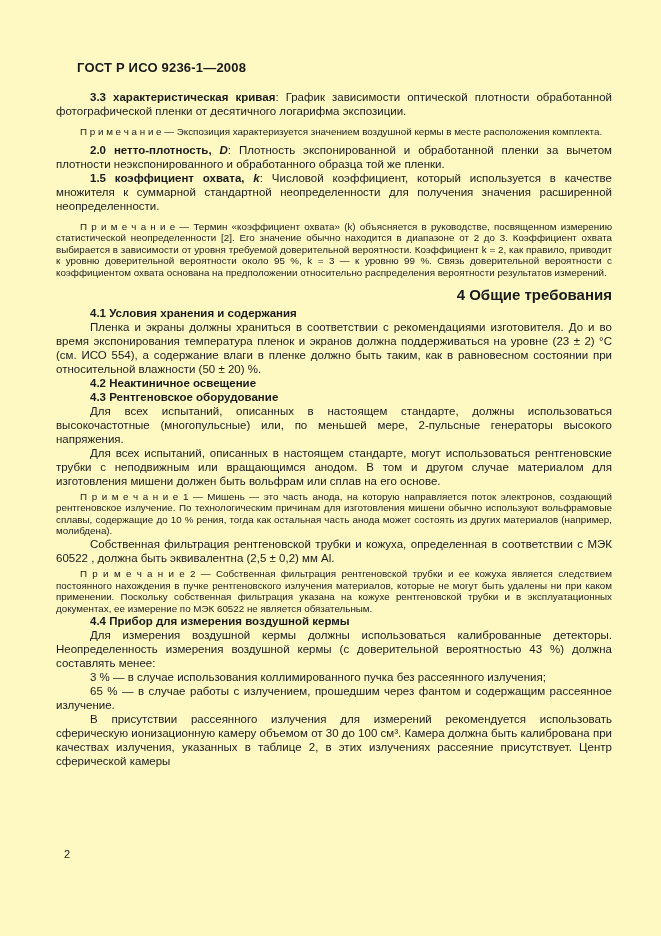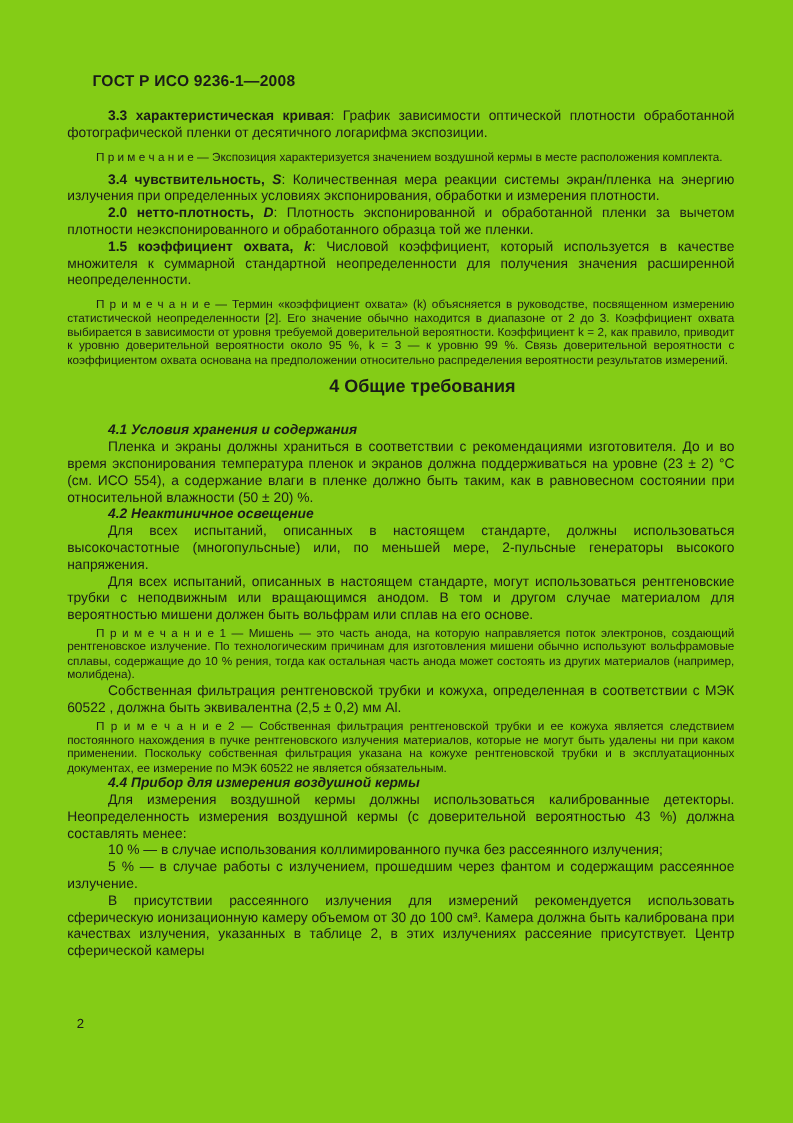--- a/index.html
+++ b/index.html
@@ -7,7 +7,7 @@
     position: relative;
     width: 661px;
     height: 936px;
-    background: #84cc16;
+    background: #fef9c3;
     font-family: "Liberation Sans", sans-serif;
     color: #1a1a1a;
     overflow: hidden;

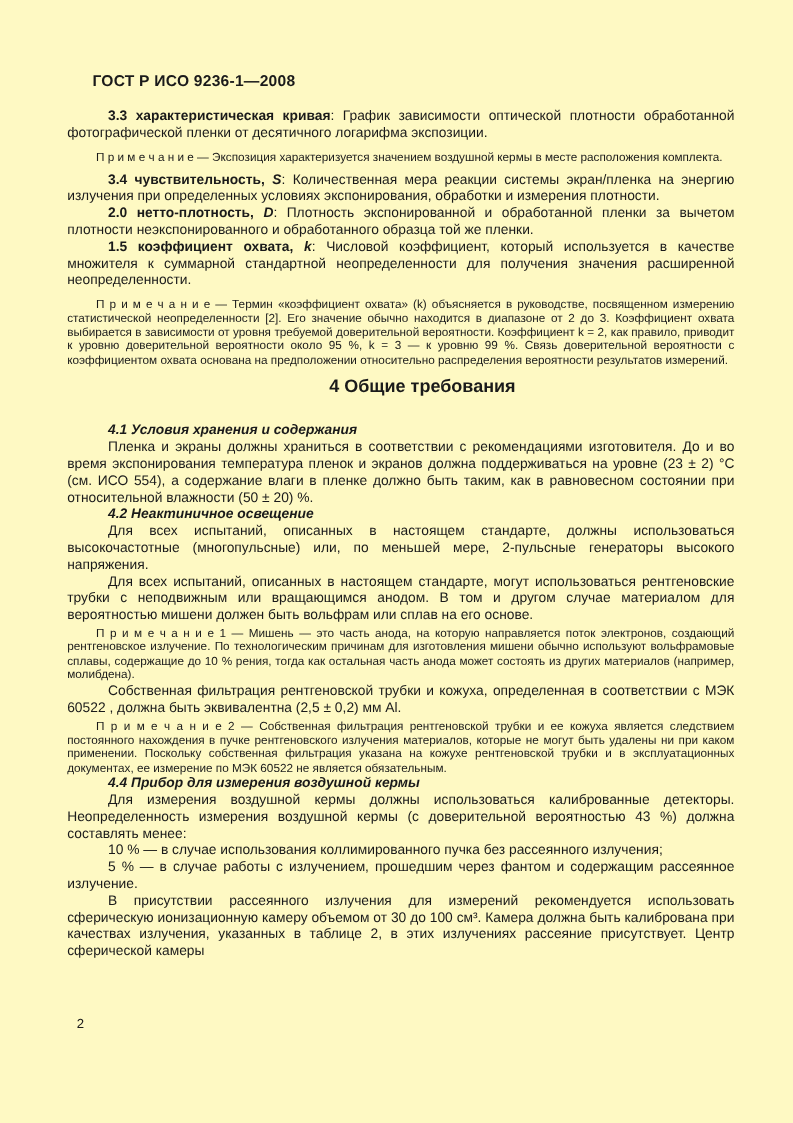--- a/index.html
+++ b/index.html
@@ -75,7 +75,6 @@
 
     <p class="note">П р и м е ч а н и е — Экспозиция характеризуется значением воздушной кермы в месте расположения комплекта.</p>
 
-    <p class="def"><b>3.4 чувствительность, </b><i>S</i><span>: Количественная мера реакции системы экран/пленка на энергию излучения при определенных условиях экспонирования, обработки и измерения плотности.</span></p>
 
 
     <p class="def"><b>2.0 нетто-плотность, </b><i>D</i><span>: Плотность экспонированной и обработанной пленки за вычетом плотности неэкспонированного и обработанного образца той же пленки.</span></p>

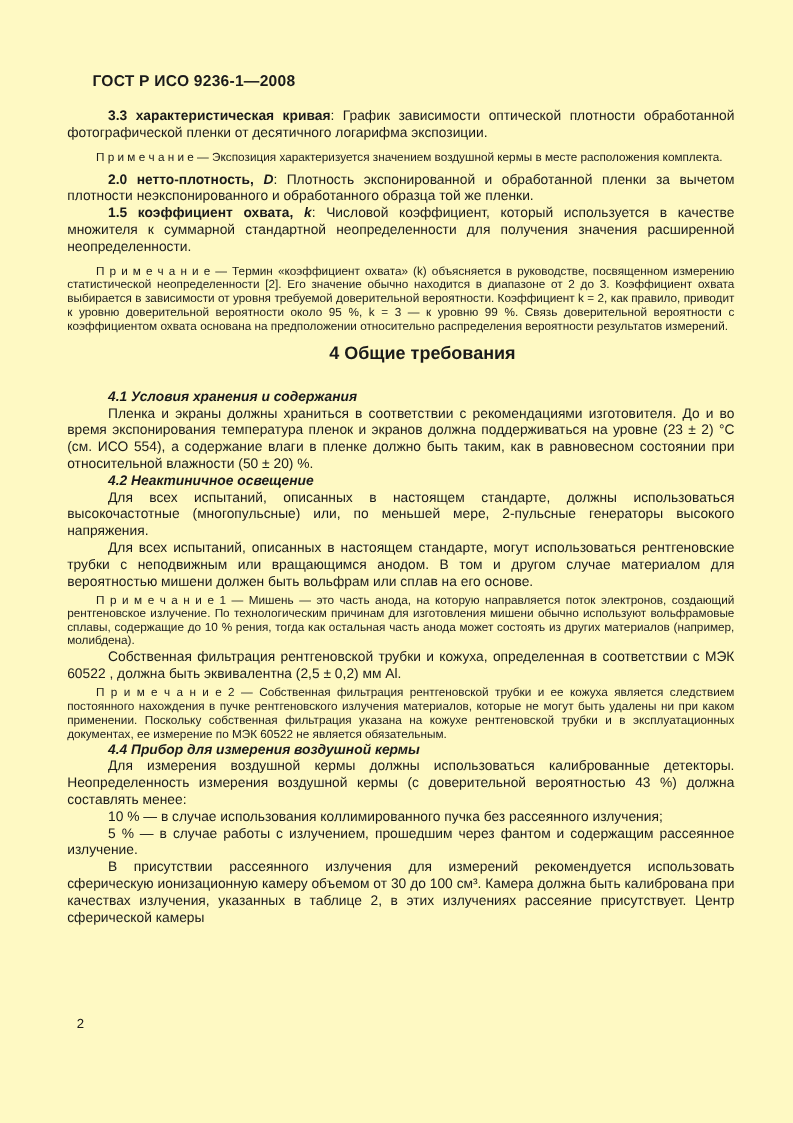--- a/index.html
+++ b/index.html
@@ -52,8 +52,8 @@
     line-height: 19px;
     font-weight: bold;
     text-indent: 36px;
-    margin: 6px 0 20px;
-    text-align: center;
+    margin: 6px 0 2px;
+    text-align: right;
   }
   .page-number {
     position: absolute;

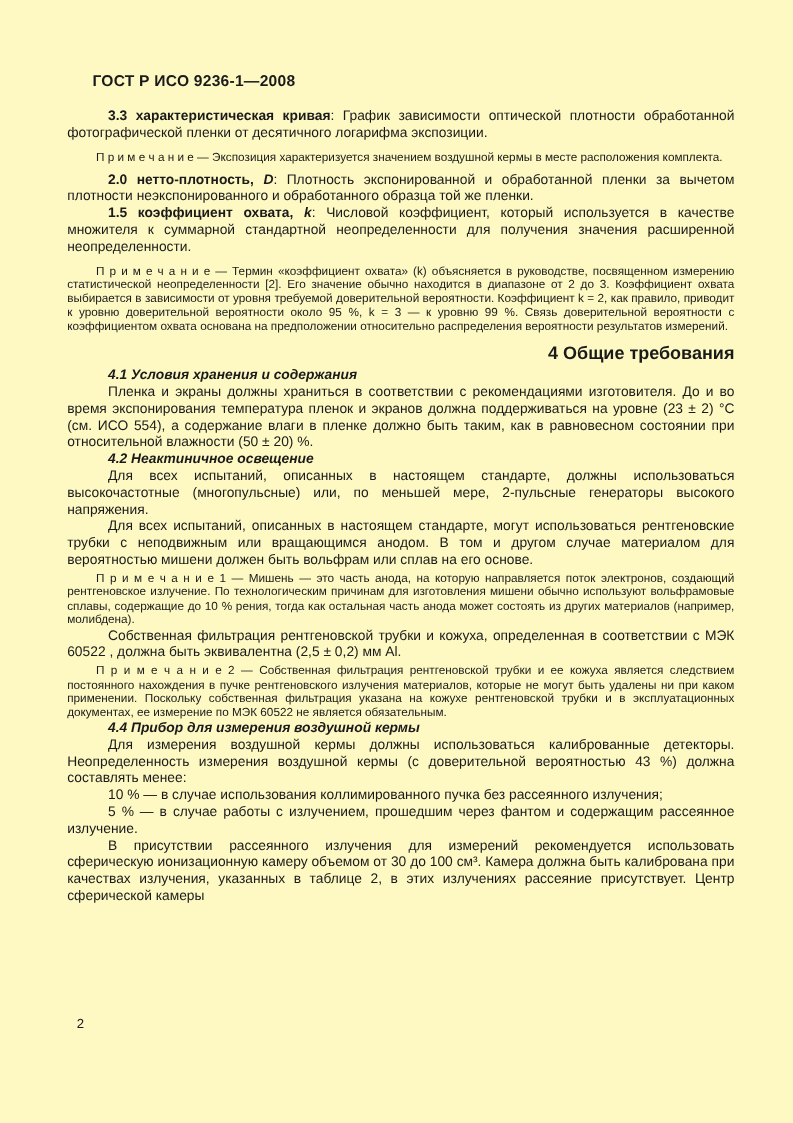--- a/index.html
+++ b/index.html
@@ -34,7 +34,7 @@
   .def b { font-weight: bold; }
   .def i { font-style: italic; font-weight: bold; }
   .para { text-indent: 34px; }
-  .sub { text-indent: 34px; font-weight: bold; font-style: italic; }
+  .sub { text-indent: 34px; font-weight: bold; }
   .note {
     font-size: 9.8px;
     line-height: 11.6px;

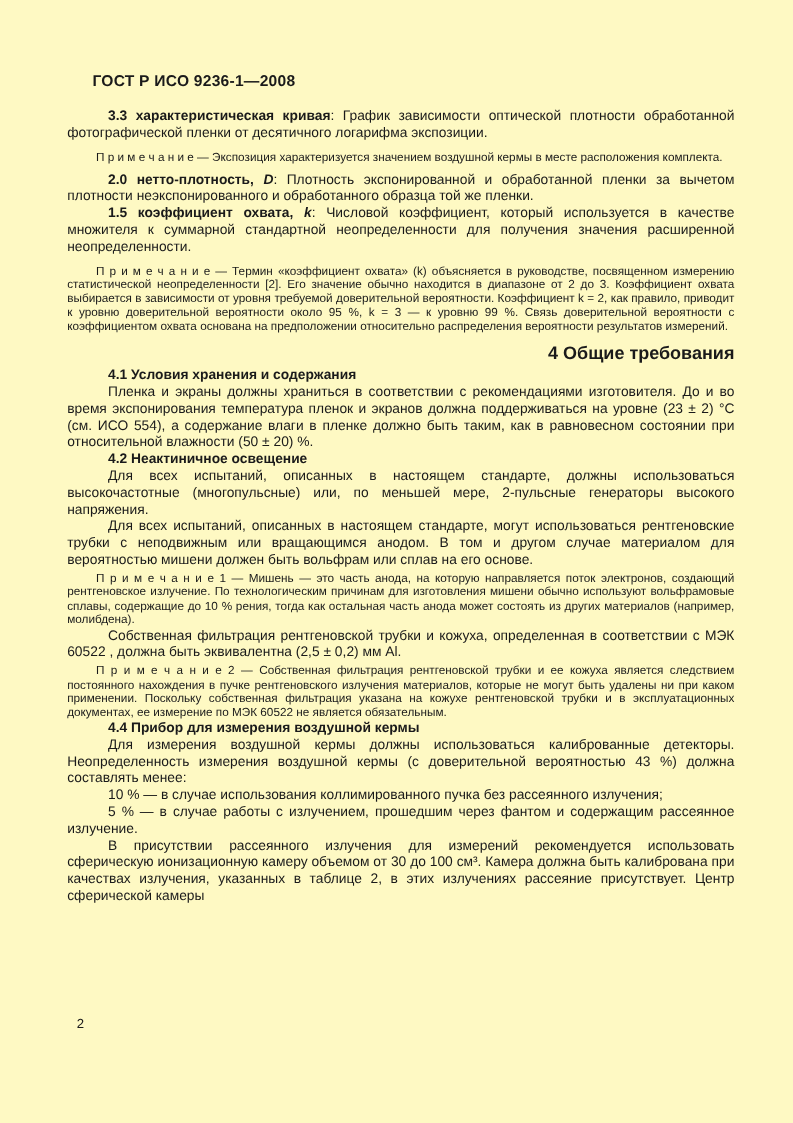--- a/index.html
+++ b/index.html
@@ -90,6 +90,7 @@
 
     <p class="sub">4.2 Неактиничное освещение</p>
 
+    <p class="sub">4.3 Рентгеновское оборудование</p>
     <p class="para">Для всех испытаний, описанных в настоящем стандарте, должны использоваться высокочастотные (многопульсные) или, по меньшей мере, 2-пульсные генераторы высокого напряжения.</p>
     <p class="para">Для всех испытаний, описанных в настоящем стандарте, могут использоваться рентгеновские трубки с неподвижным или вращающимся анодом. В том и другом случае материалом для вероятностью мишени должен быть вольфрам или сплав на его основе.</p>
 

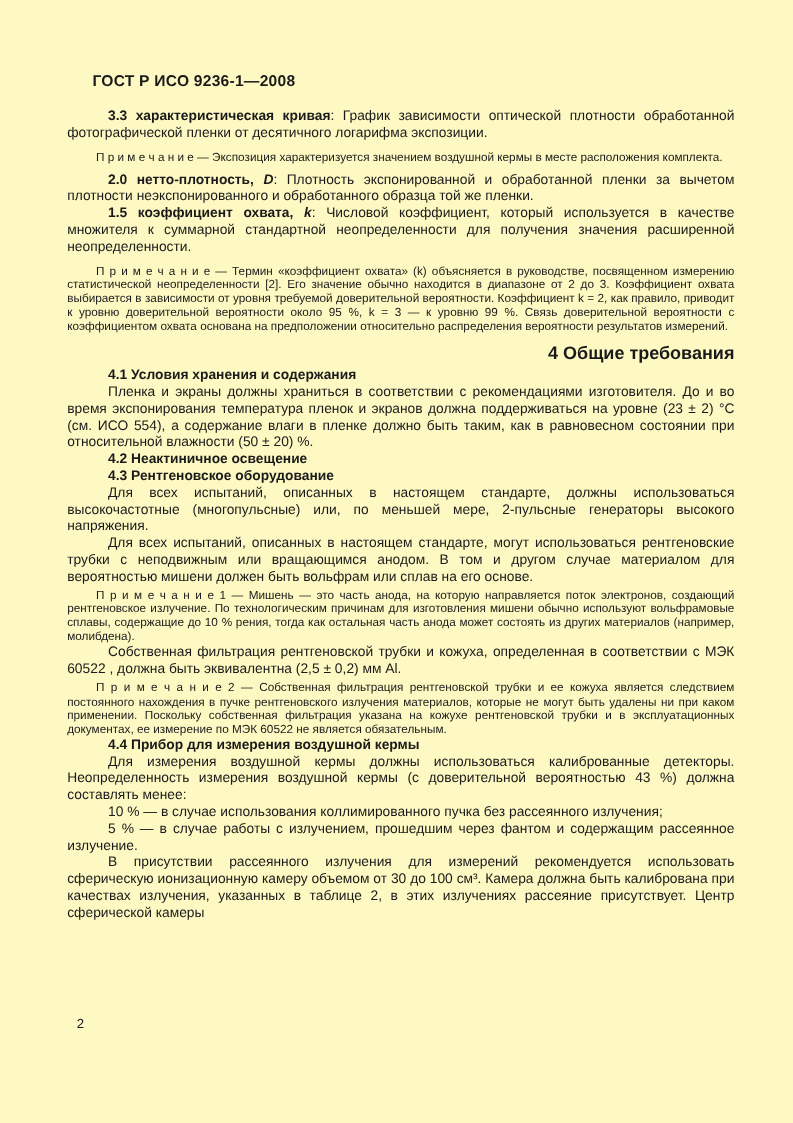--- a/index.html
+++ b/index.html
@@ -92,7 +92,7 @@
 
     <p class="sub">4.3 Рентгеновское оборудование</p>
     <p class="para">Для всех испытаний, описанных в настоящем стандарте, должны использоваться высокочастотные (многопульсные) или, по меньшей мере, 2-пульсные генераторы высокого напряжения.</p>
-    <p class="para">Для всех испытаний, описанных в настоящем стандарте, могут использоваться рентгеновские трубки с неподвижным или вращающимся анодом. В том и другом случае материалом для вероятностью мишени должен быть вольфрам или сплав на его основе.</p>
+    <p class="para">Для всех испытаний, описанных в настоящем стандарте, могут использоваться рентгеновские трубки с неподвижным или вращающимся анодом. В том и другом случае материалом для изготовления мишени должен быть вольфрам или сплав на его основе.</p>
 
     <p class="note-s4">П р и м е ч а н и е 1 — Мишень — это часть анода, на которую направляется поток электронов, создающий рентгеновское излучение. По технологическим причинам для изготовления мишени обычно используют вольфрамовые сплавы, содержащие до 10 % рения, тогда как остальная часть анода может состоять из других материалов (например, молибдена).</p>
 

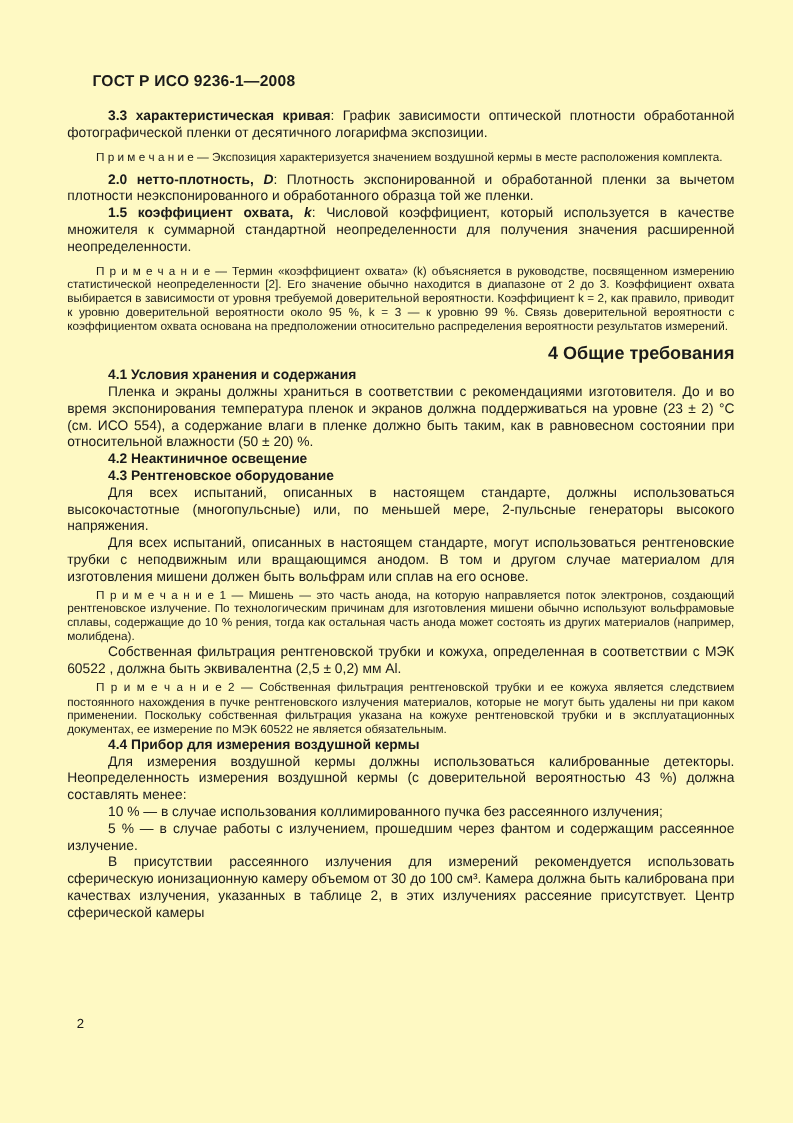--- a/index.html
+++ b/index.html
@@ -102,7 +102,7 @@
 
     <p class="sub">4.4 Прибор для измерения воздушной кермы</p>
     <p class="para">Для измерения воздушной кермы должны использоваться калиброванные детекторы. Неопределенность измерения воздушной кермы (с доверительной вероятностью 43 %) должна составлять менее:</p>
-    <p class="para">10 % — в случае использования коллимированного пучка без рассеянного излучения;</p>
+    <p class="para">3 % — в случае использования коллимированного пучка без рассеянного излучения;</p>
     <p class="para">5 % — в случае работы с излучением, прошедшим через фантом и содержащим рассеянное излучение.</p>
     <p class="para">В присутствии рассеянного излучения для измерений рекомендуется использовать сферическую ионизационную камеру объемом от 30 до 100 см³. Камера должна быть калибрована при качествах излучения, указанных в таблице 2, в этих излучениях рассеяние присутствует. Центр сферической камеры</p>
 

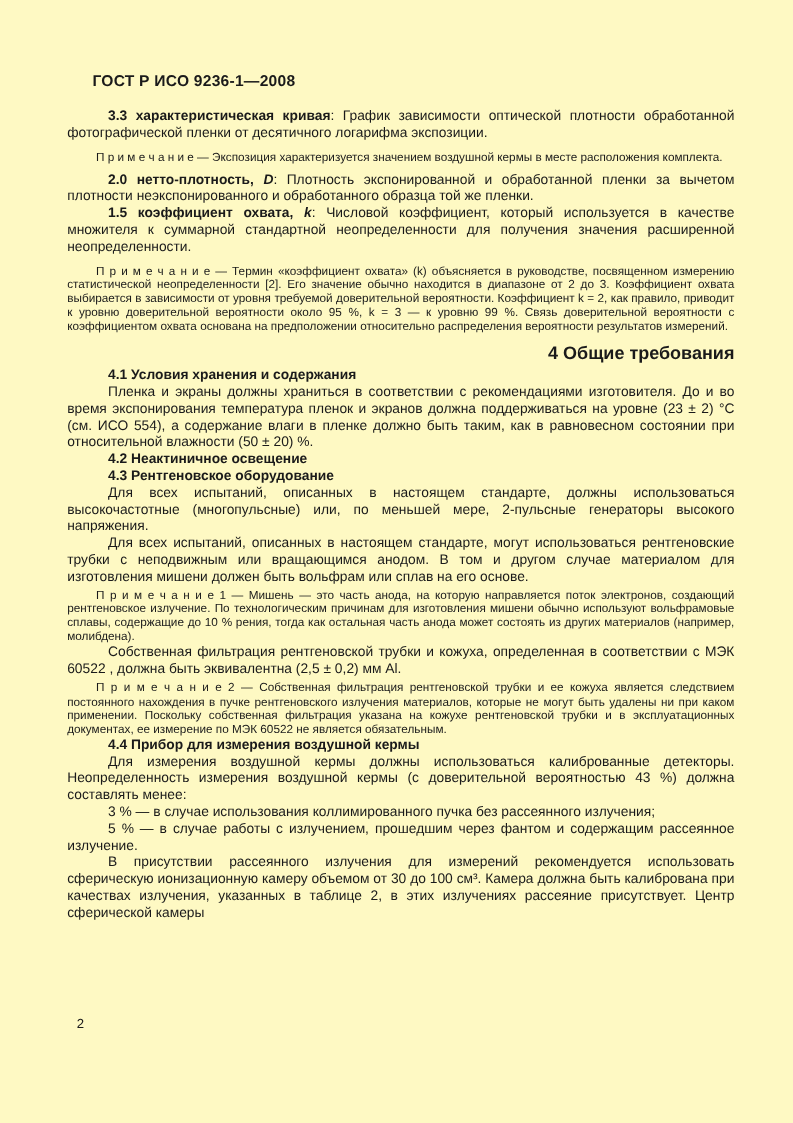--- a/index.html
+++ b/index.html
@@ -103,7 +103,7 @@
     <p class="sub">4.4 Прибор для измерения воздушной кермы</p>
     <p class="para">Для измерения воздушной кермы должны использоваться калиброванные детекторы. Неопределенность измерения воздушной кермы (с доверительной вероятностью 43 %) должна составлять менее:</p>
     <p class="para">3 % — в случае использования коллимированного пучка без рассеянного излучения;</p>
-    <p class="para">5 % — в случае работы с излучением, прошедшим через фантом и содержащим рассеянное излучение.</p>
+    <p class="para">65 % — в случае работы с излучением, прошедшим через фантом и содержащим рассеянное излучение.</p>
     <p class="para">В присутствии рассеянного излучения для измерений рекомендуется использовать сферическую ионизационную камеру объемом от 30 до 100 см³. Камера должна быть калибрована при качествах излучения, указанных в таблице 2, в этих излучениях рассеяние присутствует. Центр сферической камеры</p>
 
   </div>

